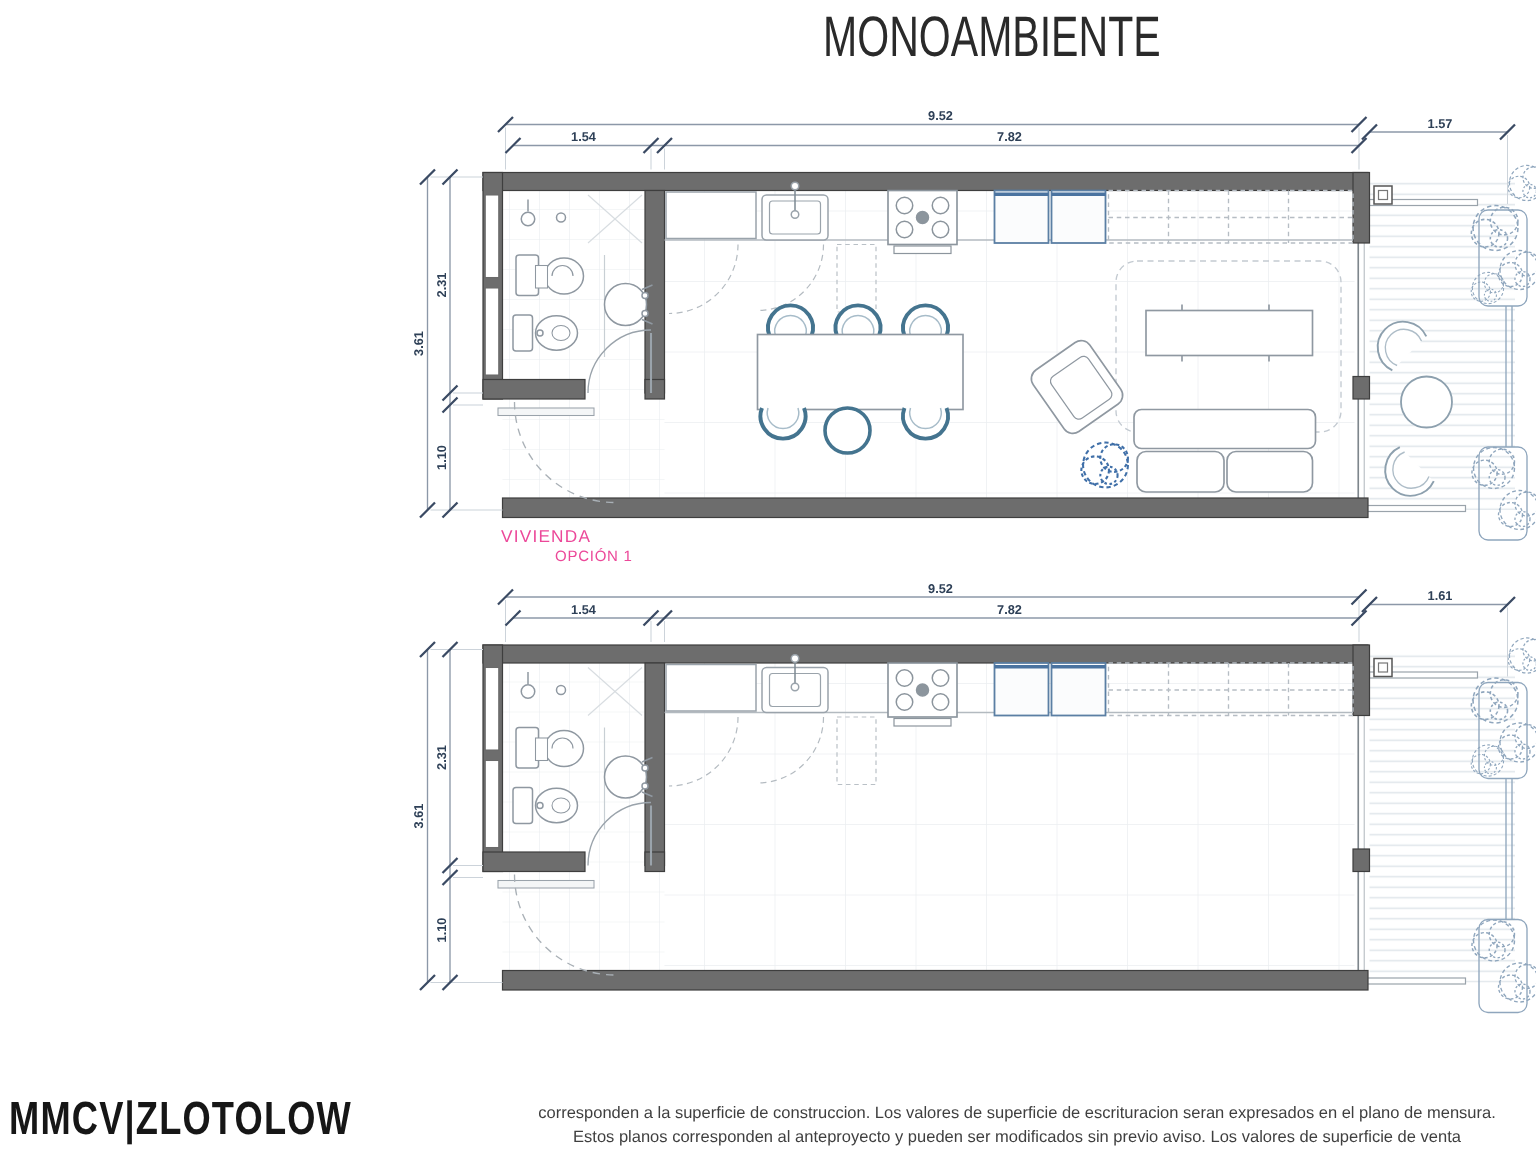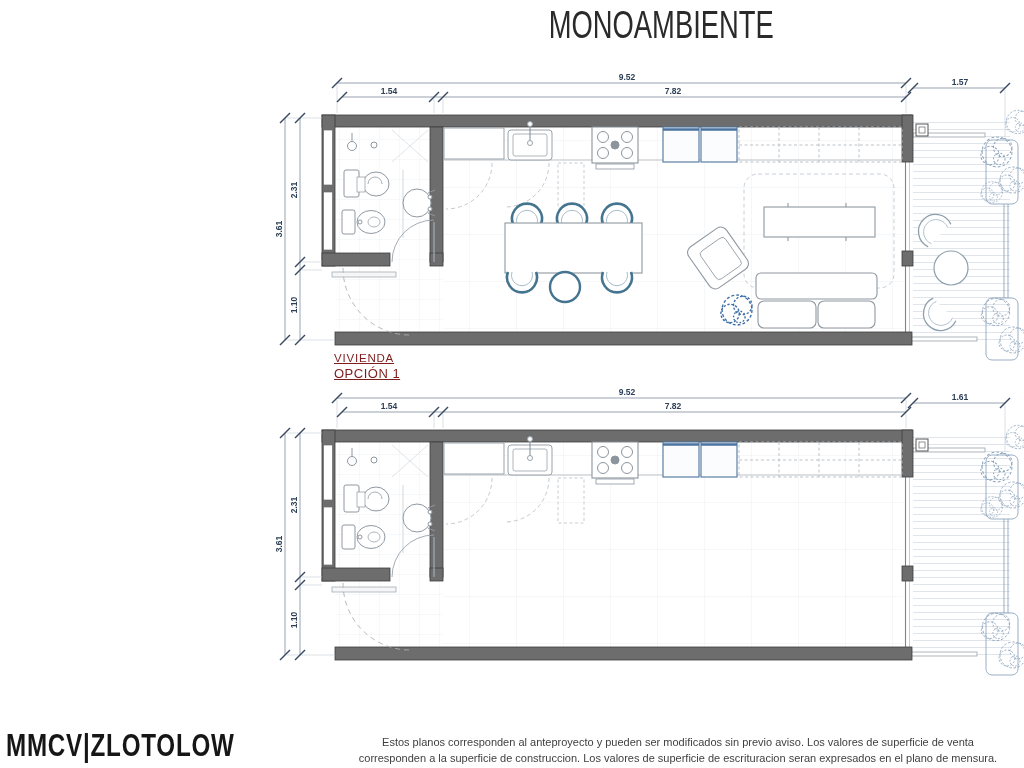--- a/index.html
+++ b/index.html
@@ -8,7 +8,7 @@
   .title-wrap{position:absolute;left:505px;top:4px;width:310px;text-align:center;}
   .title-wrap span{display:inline-block;font-size:38px;font-weight:500;color:#2a2a2a;
         letter-spacing:0px;transform:scaleX(.72);transform-origin:center;white-space:nowrap;}
-  .plan-label{position:absolute;color:#7f1d1d;text-decoration:underline;}
+  .plan-label{position:absolute;color:#ec4899;}
   .plan-name{font-size:11.5px;letter-spacing:.8px;font-weight:500;}
   .plan-option{font-size:13px;letter-spacing:.5px;margin-top:2px;}
   .logo-wrap{position:absolute;left:6px;top:728px;text-align:right;}

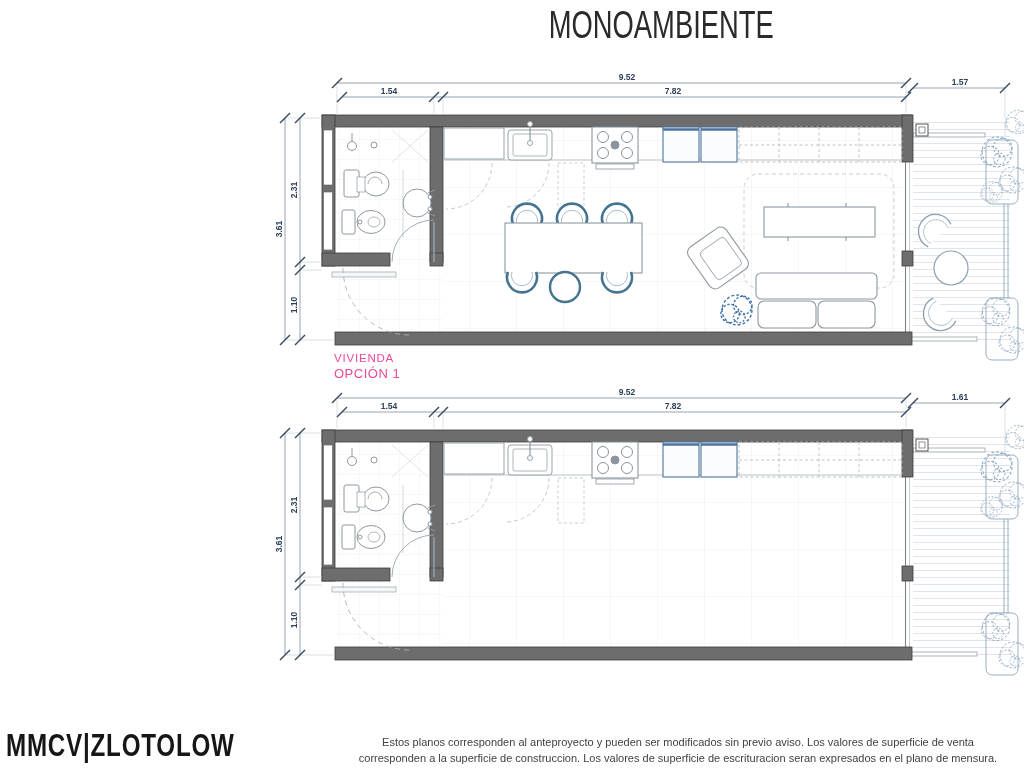--- a/index.html
+++ b/index.html
@@ -10,7 +10,7 @@
         letter-spacing:0px;transform:scaleX(.72);transform-origin:center;white-space:nowrap;}
   .plan-label{position:absolute;color:#ec4899;}
   .plan-name{font-size:11.5px;letter-spacing:.8px;font-weight:500;}
-  .plan-option{font-size:13px;letter-spacing:.5px;margin-top:2px;}
+  .plan-option{font-size:10px;letter-spacing:.5px;margin-top:2px;margin-left:36px;}
   .logo-wrap{position:absolute;left:6px;top:728px;text-align:right;}
   .logo-wrap span{display:inline-block;font-size:31px;font-weight:600;color:#161616;
         letter-spacing:1px;transform:scaleX(.78);transform-origin:left;white-space:nowrap;}

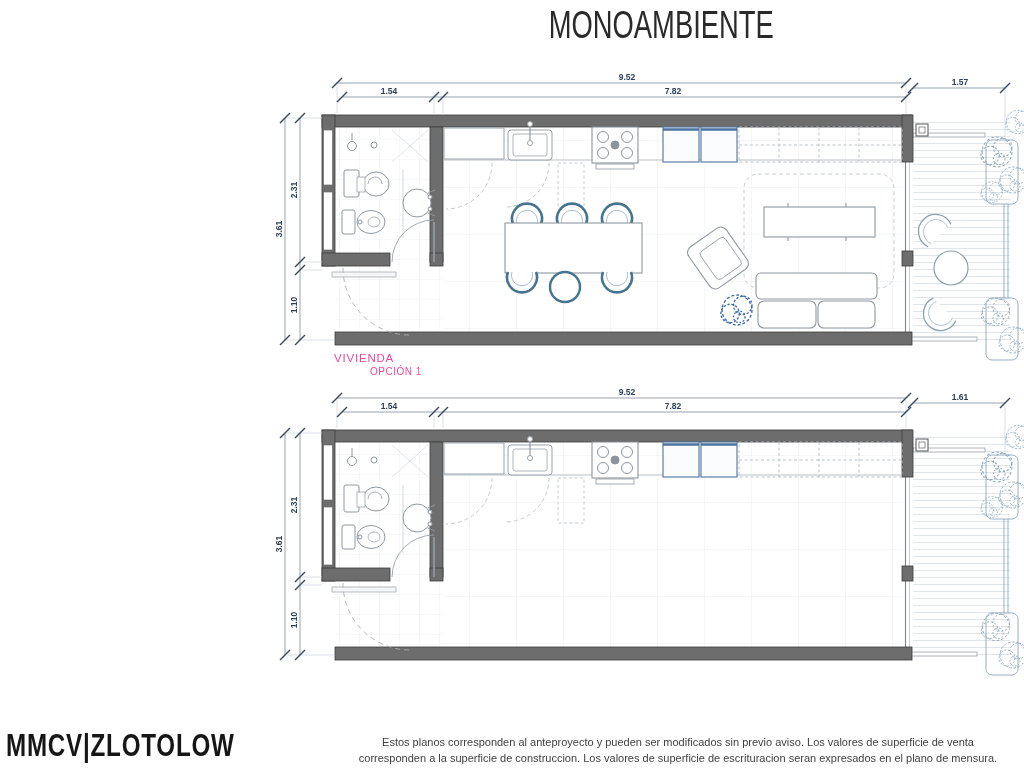--- a/index.html
+++ b/index.html
@@ -317,8 +317,8 @@
     <span>MMCV|ZLOTOLOW</span>
   </div>
   <div class="disclaimer">
+    <div>corresponden a la superficie de construccion. Los valores de superficie de escrituracion seran expresados en el plano de mensura.</div>
     <div>Estos planos corresponden al anteproyecto y pueden ser modificados sin previo aviso. Los valores de superficie de venta</div>
-    <div>corresponden a la superficie de construccion. Los valores de superficie de escrituracion seran expresados en el plano de mensura.</div>
   </div>
 
 </div>

